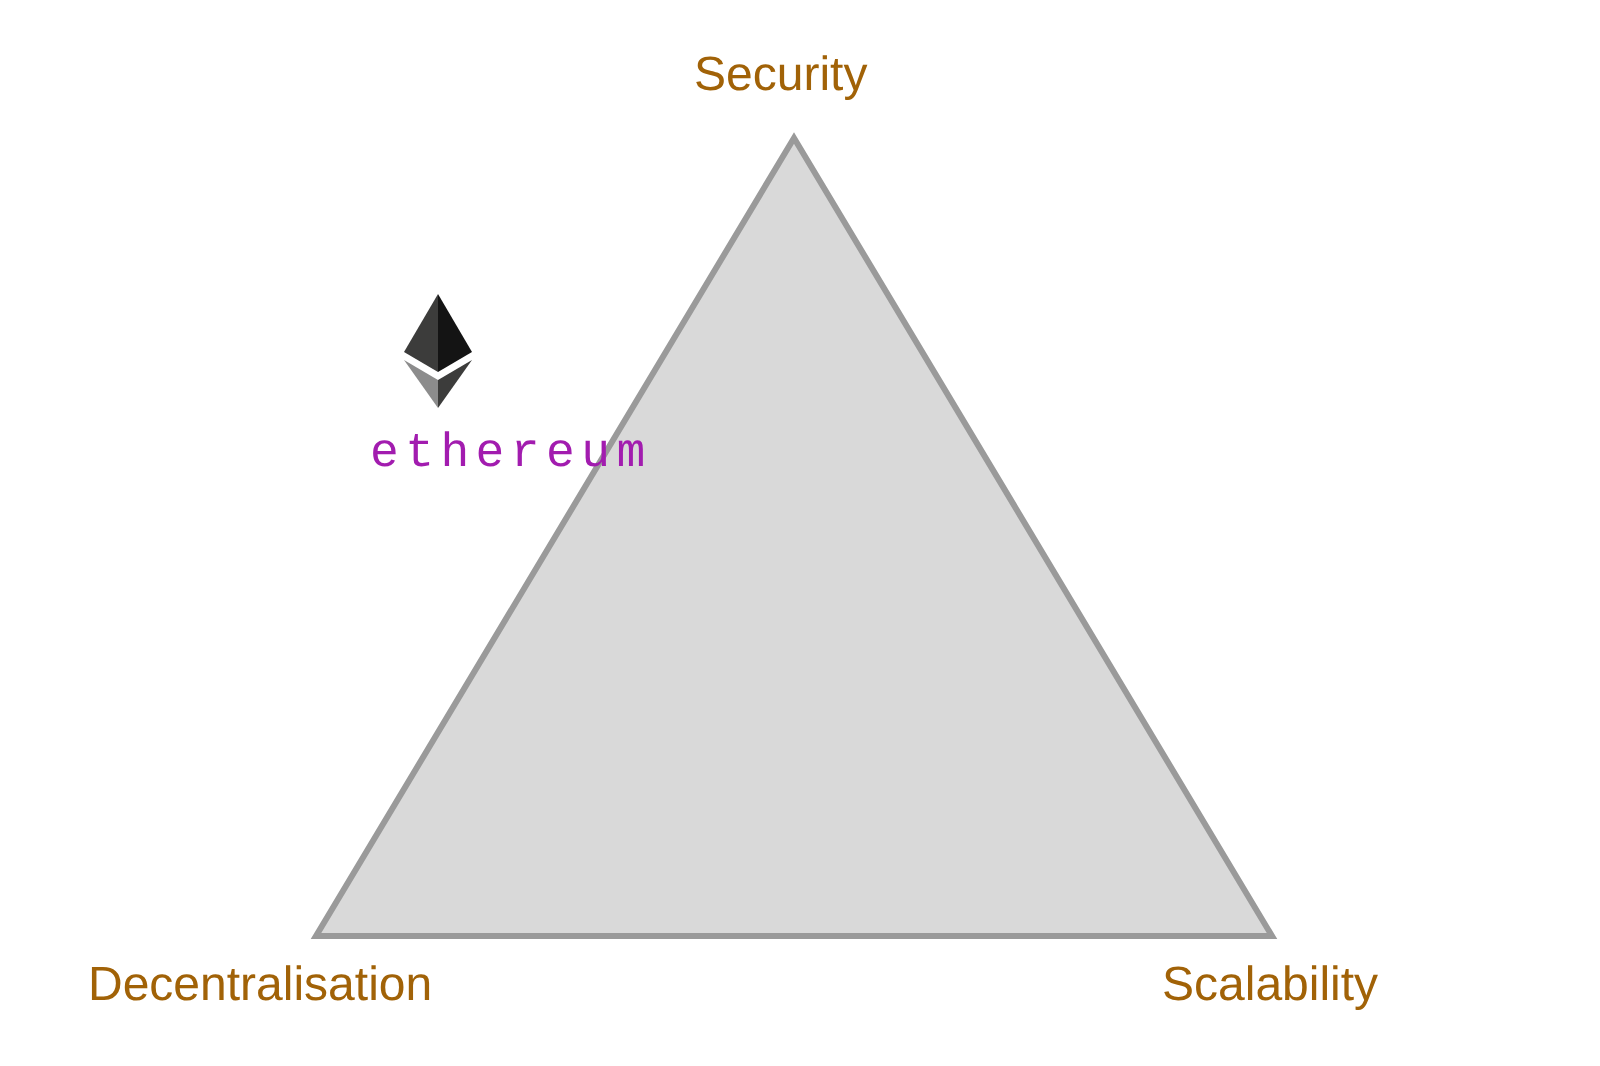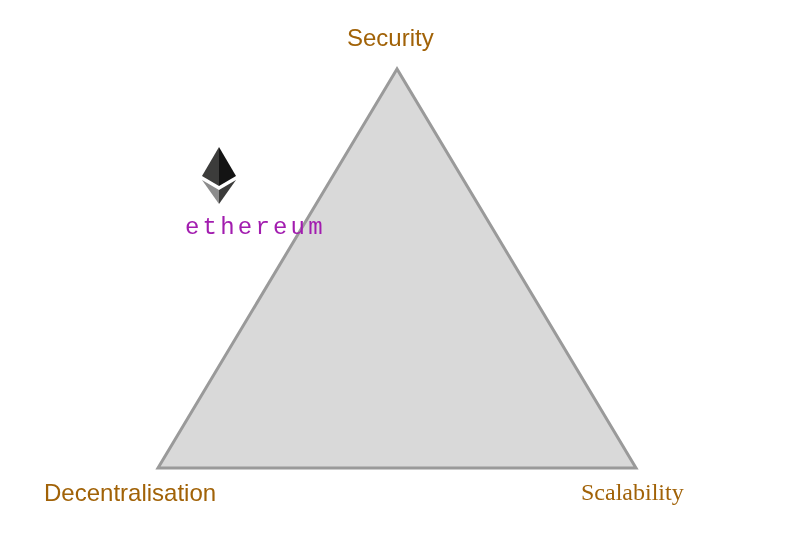--- a/index.html
+++ b/index.html
@@ -7,7 +7,7 @@
     .label { position:absolute; color:#a16207; font-size:24px; white-space:nowrap; }
     #lbl-top { left:347px; top:24px; }
     #lbl-left { left:44px; top:479px; }
-    #lbl-right { left:581px; top:479px;font-family:Liberation Serif, serif; }
+    #lbl-right { left:581px; top:479px; }
     #eth-text { position:absolute; left:151px; top:214px; font-size:24px; letter-spacing:3.2px; color:#a21caf; font-family:Liberation Mono, monospace; font-weight:300;margin-left:34px; }
     svg.diagram { position:absolute; left:0; top:0; }
   </style>

